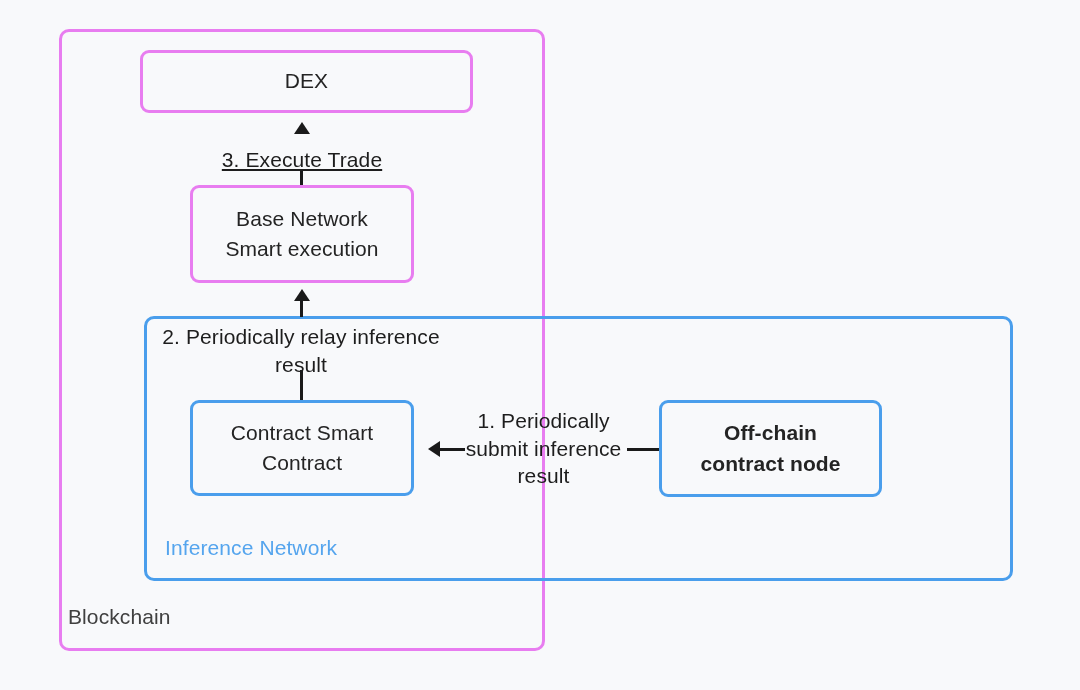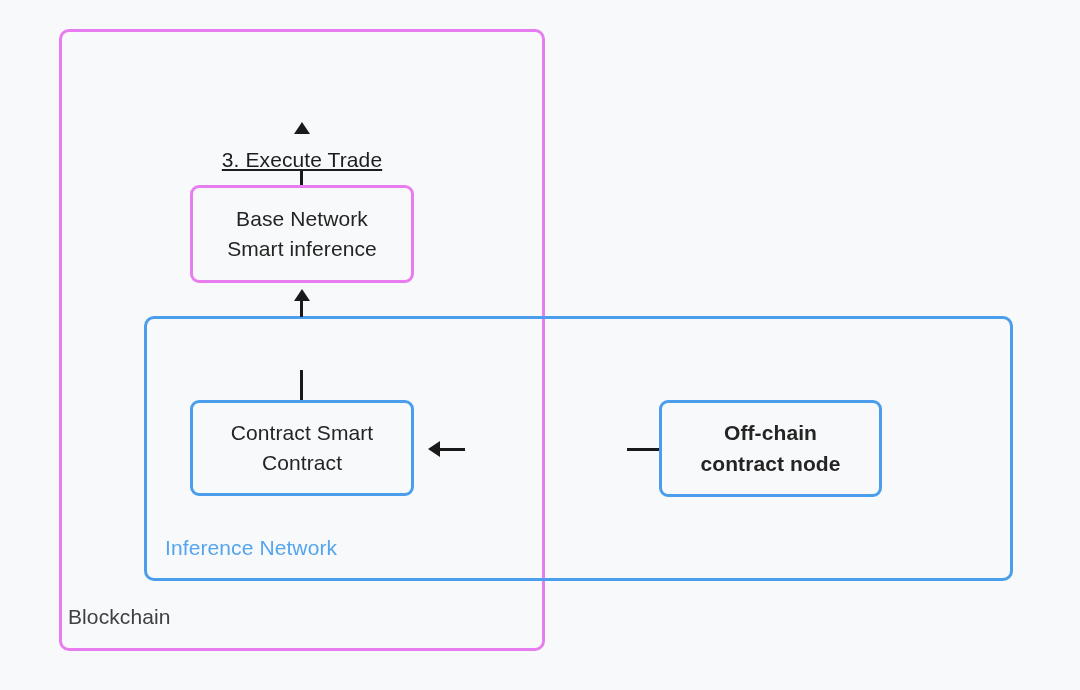--- a/index.html
+++ b/index.html
@@ -205,6 +205,9 @@
 
   <div class="edge-label" id="label-edge3">3. Execute Trade</div>
 
+  <div class="node pink" id="node-dex">
+    <span>DEX</span>
+  </div>
 
   <div class="node pink" id="node-base-trading">
     <span>

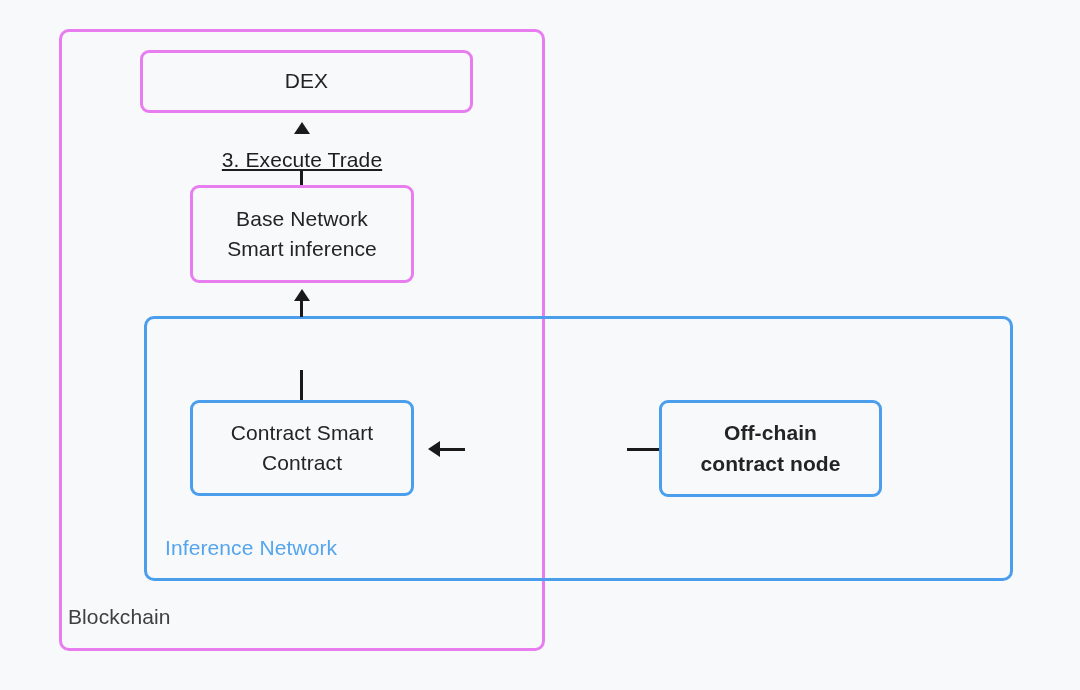--- a/index.html
+++ b/index.html
@@ -212,7 +212,7 @@
   <div class="node pink" id="node-base-trading">
     <span>
       <span>Base Network</span><br>
-      <span>Smart inference</span>
+      <span>Smart execution</span>
     </span>
   </div>
 

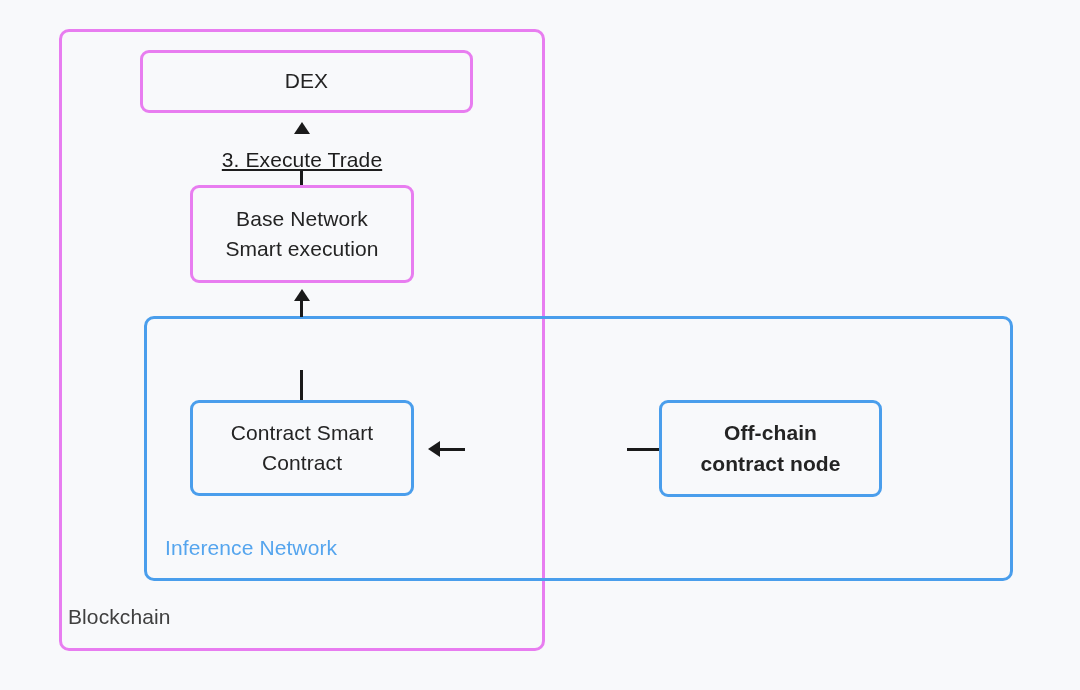--- a/index.html
+++ b/index.html
@@ -204,6 +204,7 @@
   <div class="hline" id="edge1-seg-b"></div>
 
   <div class="edge-label" id="label-edge3">3. Execute Trade</div>
+  <div class="edge-label" id="label-edge2">2. Periodically relay inference result</div>
 
   <div class="node pink" id="node-dex">
     <span>DEX</span>

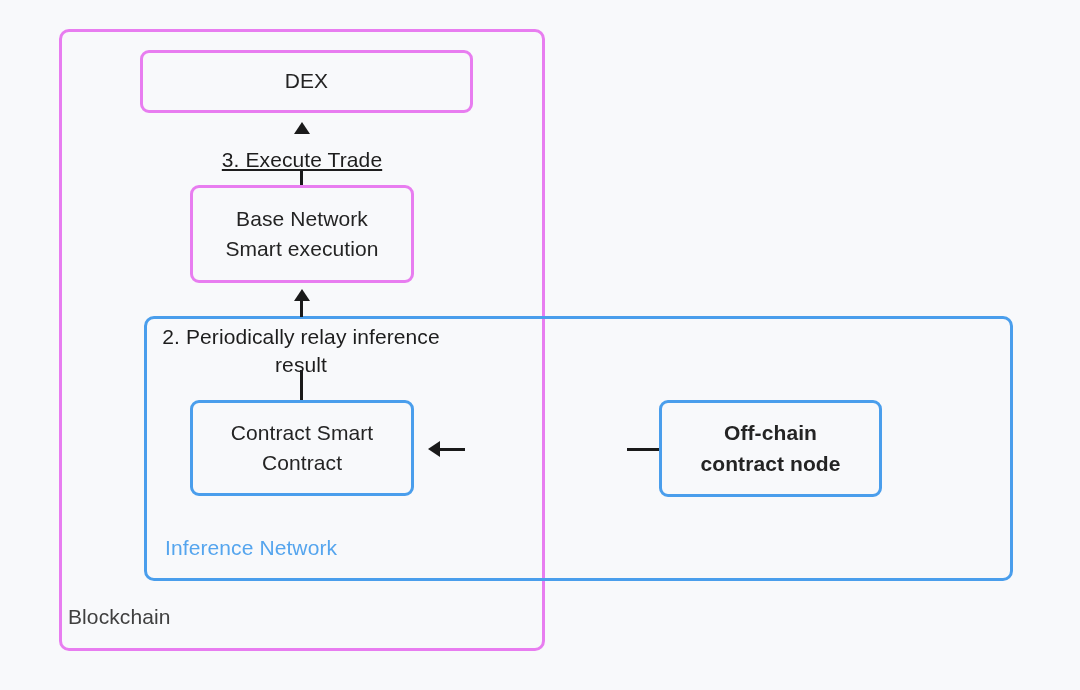--- a/index.html
+++ b/index.html
@@ -205,6 +205,7 @@
 
   <div class="edge-label" id="label-edge3">3. Execute Trade</div>
   <div class="edge-label" id="label-edge2">2. Periodically relay inference result</div>
+  <div class="edge-label" id="label-edge1">1. Periodically submit inference result</div>
 
   <div class="node pink" id="node-dex">
     <span>DEX</span>

